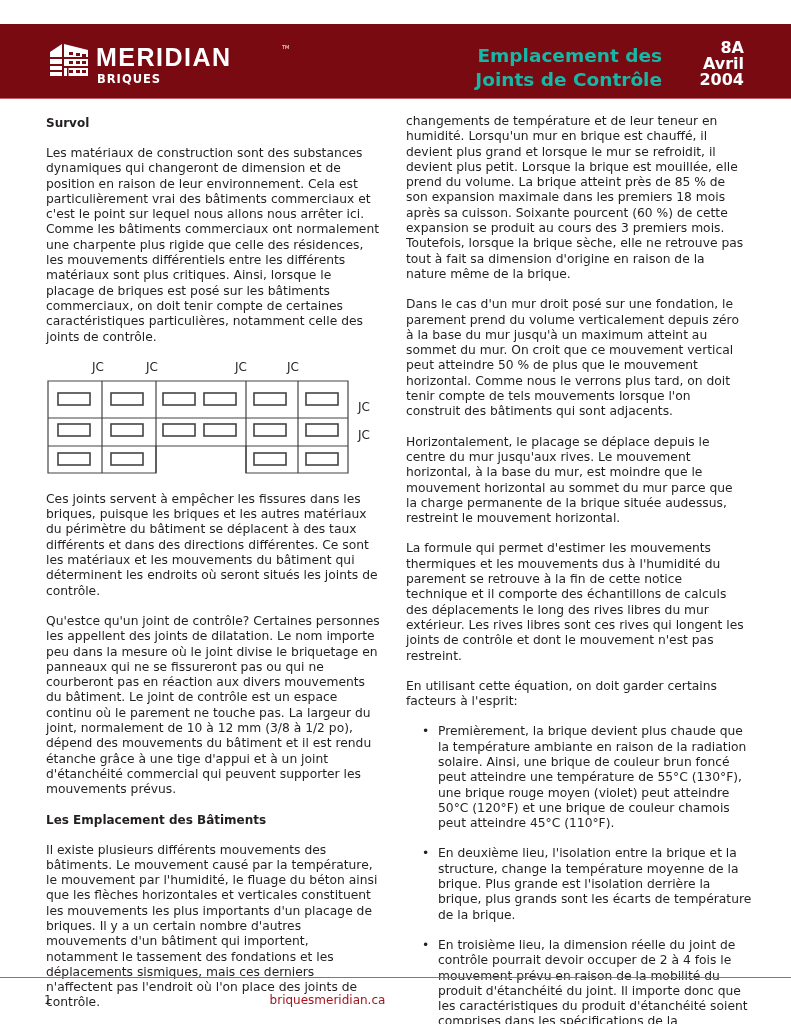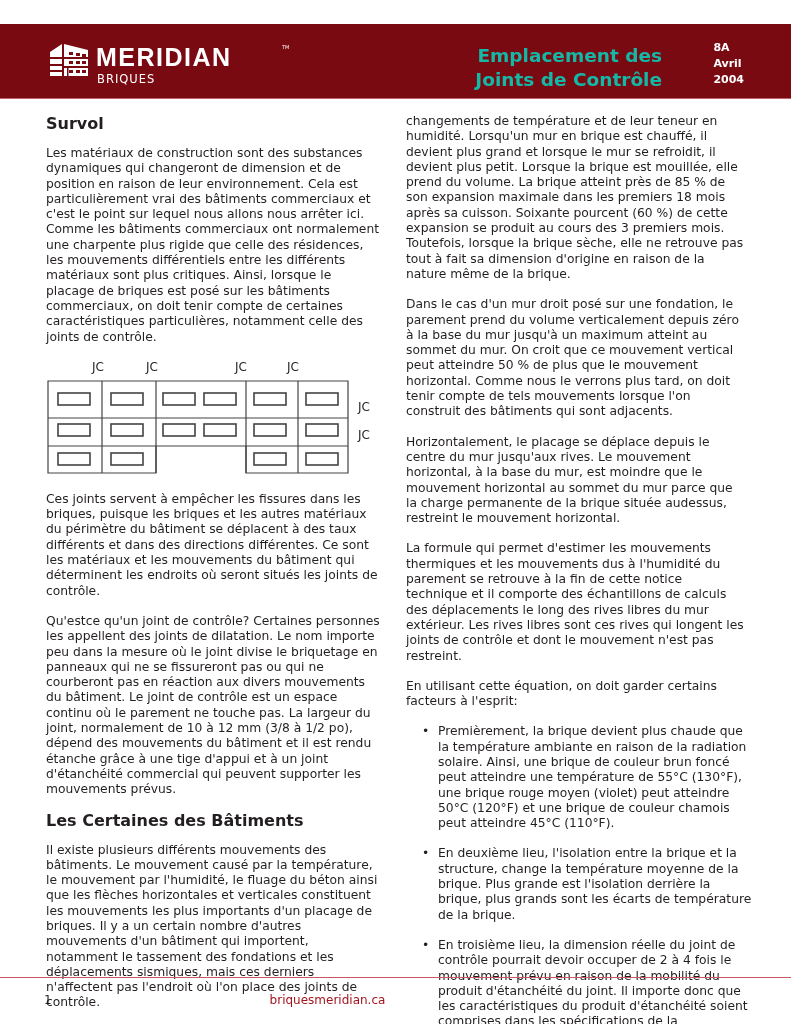--- a/index.html
+++ b/index.html
@@ -17,8 +17,8 @@
               font-size: 11.5px; letter-spacing: 1px; line-height: 14px; }
   .title { position: absolute; right: 129px; top: 20px; text-align: right; color: #14b8a6;
            font-weight: bold; font-size: 18.5px; line-height: 24px; }
-  .meta { position: absolute; right: 47px; top: 16px; color: #fff;
-          font-weight: bold; font-size: 11px; line-height: 16px; }
+  .meta { position: absolute; right: 47px; top: 16px; text-align: right; color: #fff;
+          font-weight: bold; font-size: 16px; line-height: 16px; }
   .col { position: absolute; top: 116px; font-size: 12.3px; line-height: 15.3px; }
   .col-left { left: 46px; width: 346px; }
   .col-right { left: 406px; width: 350px; top: 114px; }

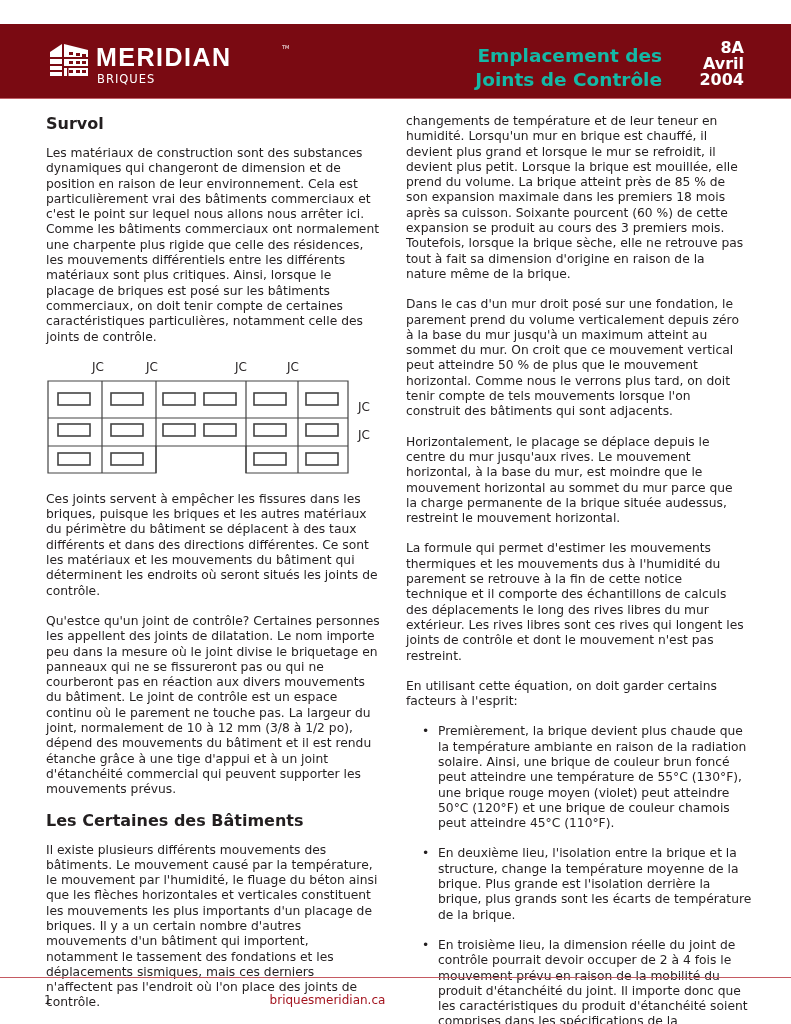--- a/index.html
+++ b/index.html
@@ -13,7 +13,7 @@
                font-family: Liberation Sans, sans-serif; font-weight: bold;
                font-size: 25px; letter-spacing: 1.5px; line-height: 30px; }
   .logo-tm { position: absolute; left: 234px; top: 2px; font-size: 5px; color: #fff; }
-  .logo-sub { position: absolute; left: 49px; top: 30px; color: #fff; font-weight: normal;
+  .logo-sub { position: absolute; left: 49px; top: 30px; color: #fff; font-weight: bold;
               font-size: 11.5px; letter-spacing: 1px; line-height: 14px; }
   .title { position: absolute; right: 129px; top: 20px; text-align: right; color: #14b8a6;
            font-weight: bold; font-size: 18.5px; line-height: 24px; }

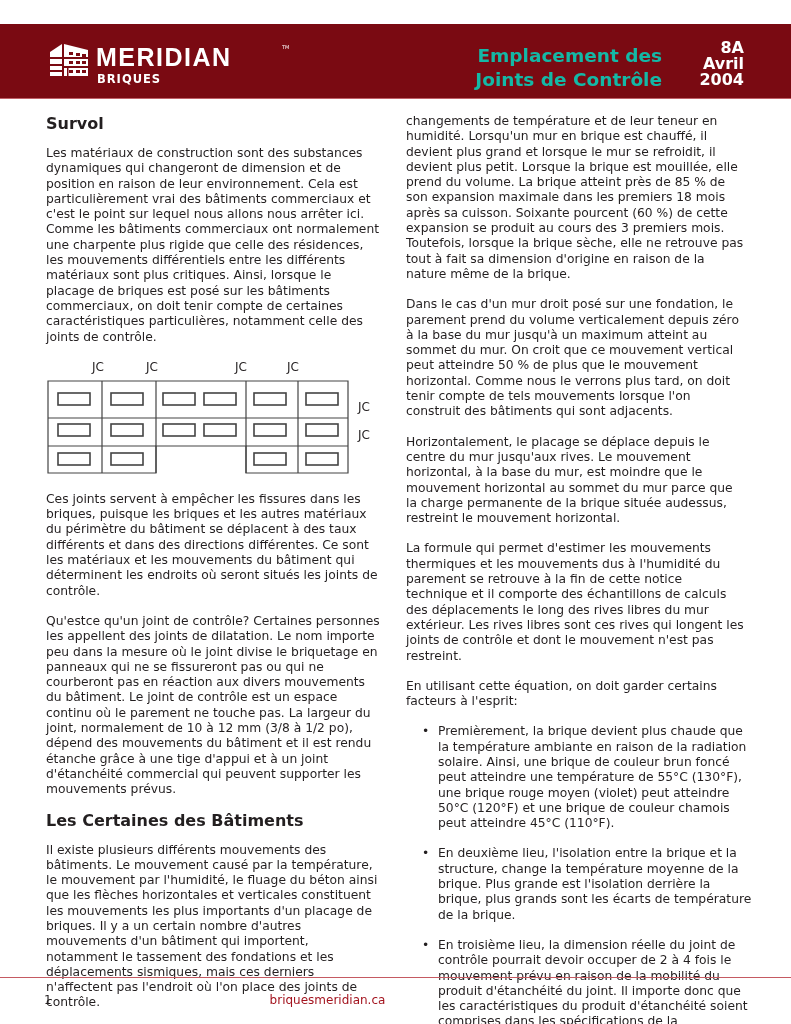--- a/index.html
+++ b/index.html
@@ -23,7 +23,7 @@
   .col-left { left: 46px; width: 346px; }
   .col-right { left: 406px; width: 350px; top: 114px; }
   .col p { margin: 0 11px 15px 0; }
-  .col h3 { margin: 0 0 15px 0; font-size: 16px; font-weight: bold; line-height: 15px; }
+  .col h3 { margin: 0 0 15px 0; font-size: 12px; font-weight: bold; line-height: 15px; }
   .diagram { position: relative; width: 340px; height: 118px; margin: 0 0 14px 0; }
   .jc { position: absolute; font-size: 12px; line-height: 14px; text-align: center; }
   .bullets { margin: 0; padding: 0; list-style: none; }

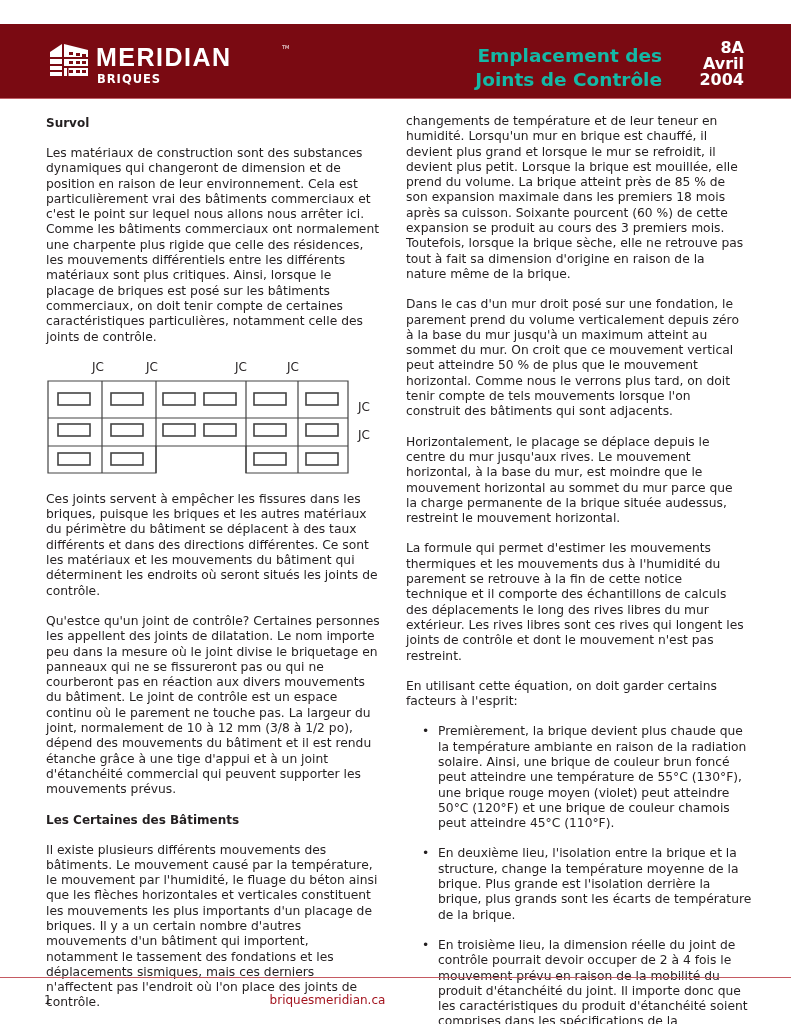--- a/index.html
+++ b/index.html
@@ -118,7 +118,7 @@
 
   <p>Ces joints servent à empêcher les fissures dans les briques, puisque les briques et les autres matériaux du périmètre du bâtiment se déplacent à des taux différents et dans des directions différentes. Ce sont les matériaux et les mouvements du bâtiment qui déterminent les endroits où seront situés les joints de contrôle.</p>
   <p>Qu'estce qu'un joint de contrôle? Certaines personnes les appellent des joints de dilatation. Le nom importe peu dans la mesure où le joint divise le briquetage en panneaux qui ne se fissureront pas ou qui ne courberont pas en réaction aux divers mouvements du bâtiment. Le joint de contrôle est un espace continu où le parement ne touche pas. La largeur du joint, normalement de 10 à 12 mm (3/8 à 1/2 po), dépend des mouvements du bâtiment et il est rendu étanche grâce à une tige d'appui et à un joint d'étanchéité commercial qui peuvent supporter les mouvements prévus.</p>
-  <h3>Les Certaines des Bâtiments</h3>
+  <h3>Les Emplacement des Bâtiments</h3>
   <p>Il existe plusieurs différents mouvements des bâtiments. Le mouvement causé par la température, le mouvement par l'humidité, le fluage du béton ainsi que les flèches horizontales et verticales constituent les mouvements les plus importants d'un placage de briques. Il y a un certain nombre d'autres mouvements d'un bâtiment qui importent, notamment le tassement des fondations et les déplacements sismiques, mais ces derniers n'affectent pas l'endroit où l'on place des joints de contrôle.</p>
   <p>Les murs en brique se déplacent autant horizontalement que verticalement en raison des</p>
 </div>

